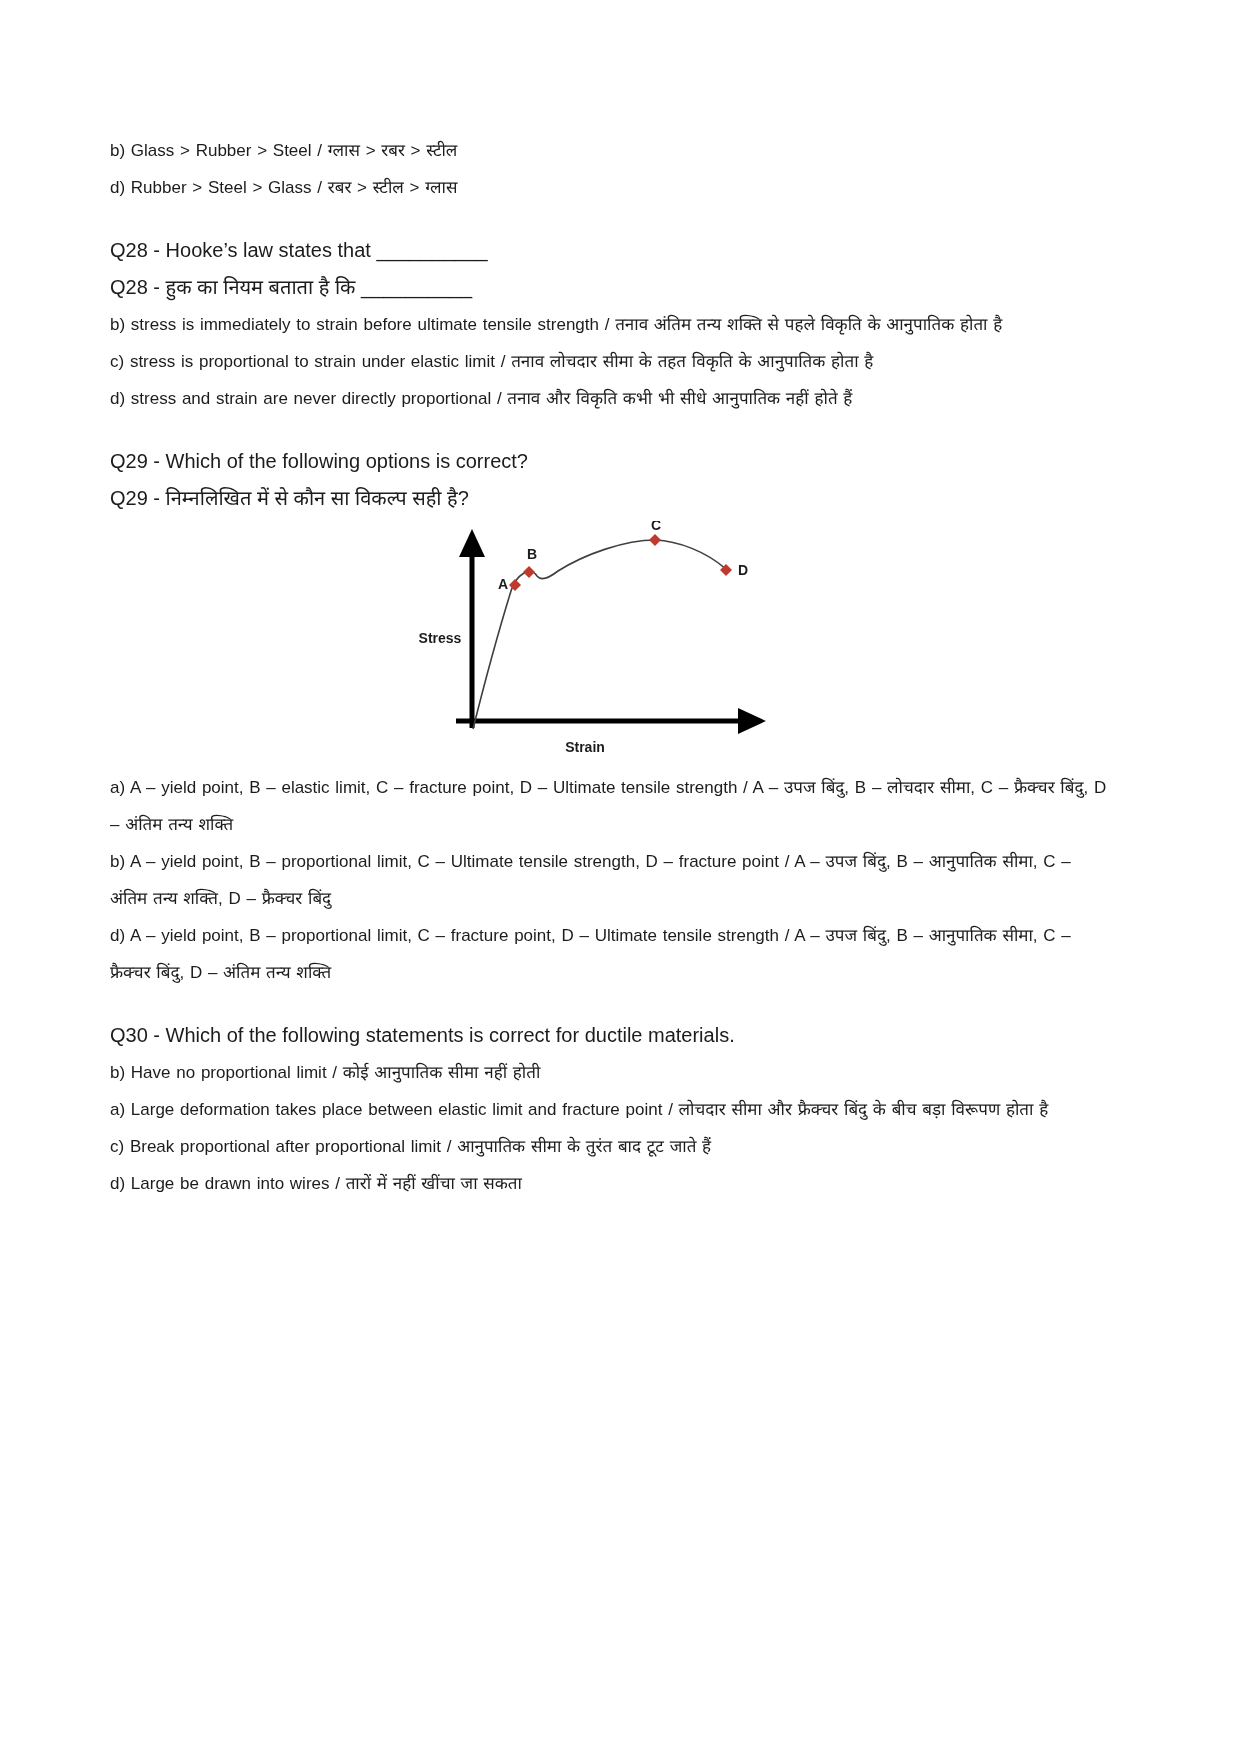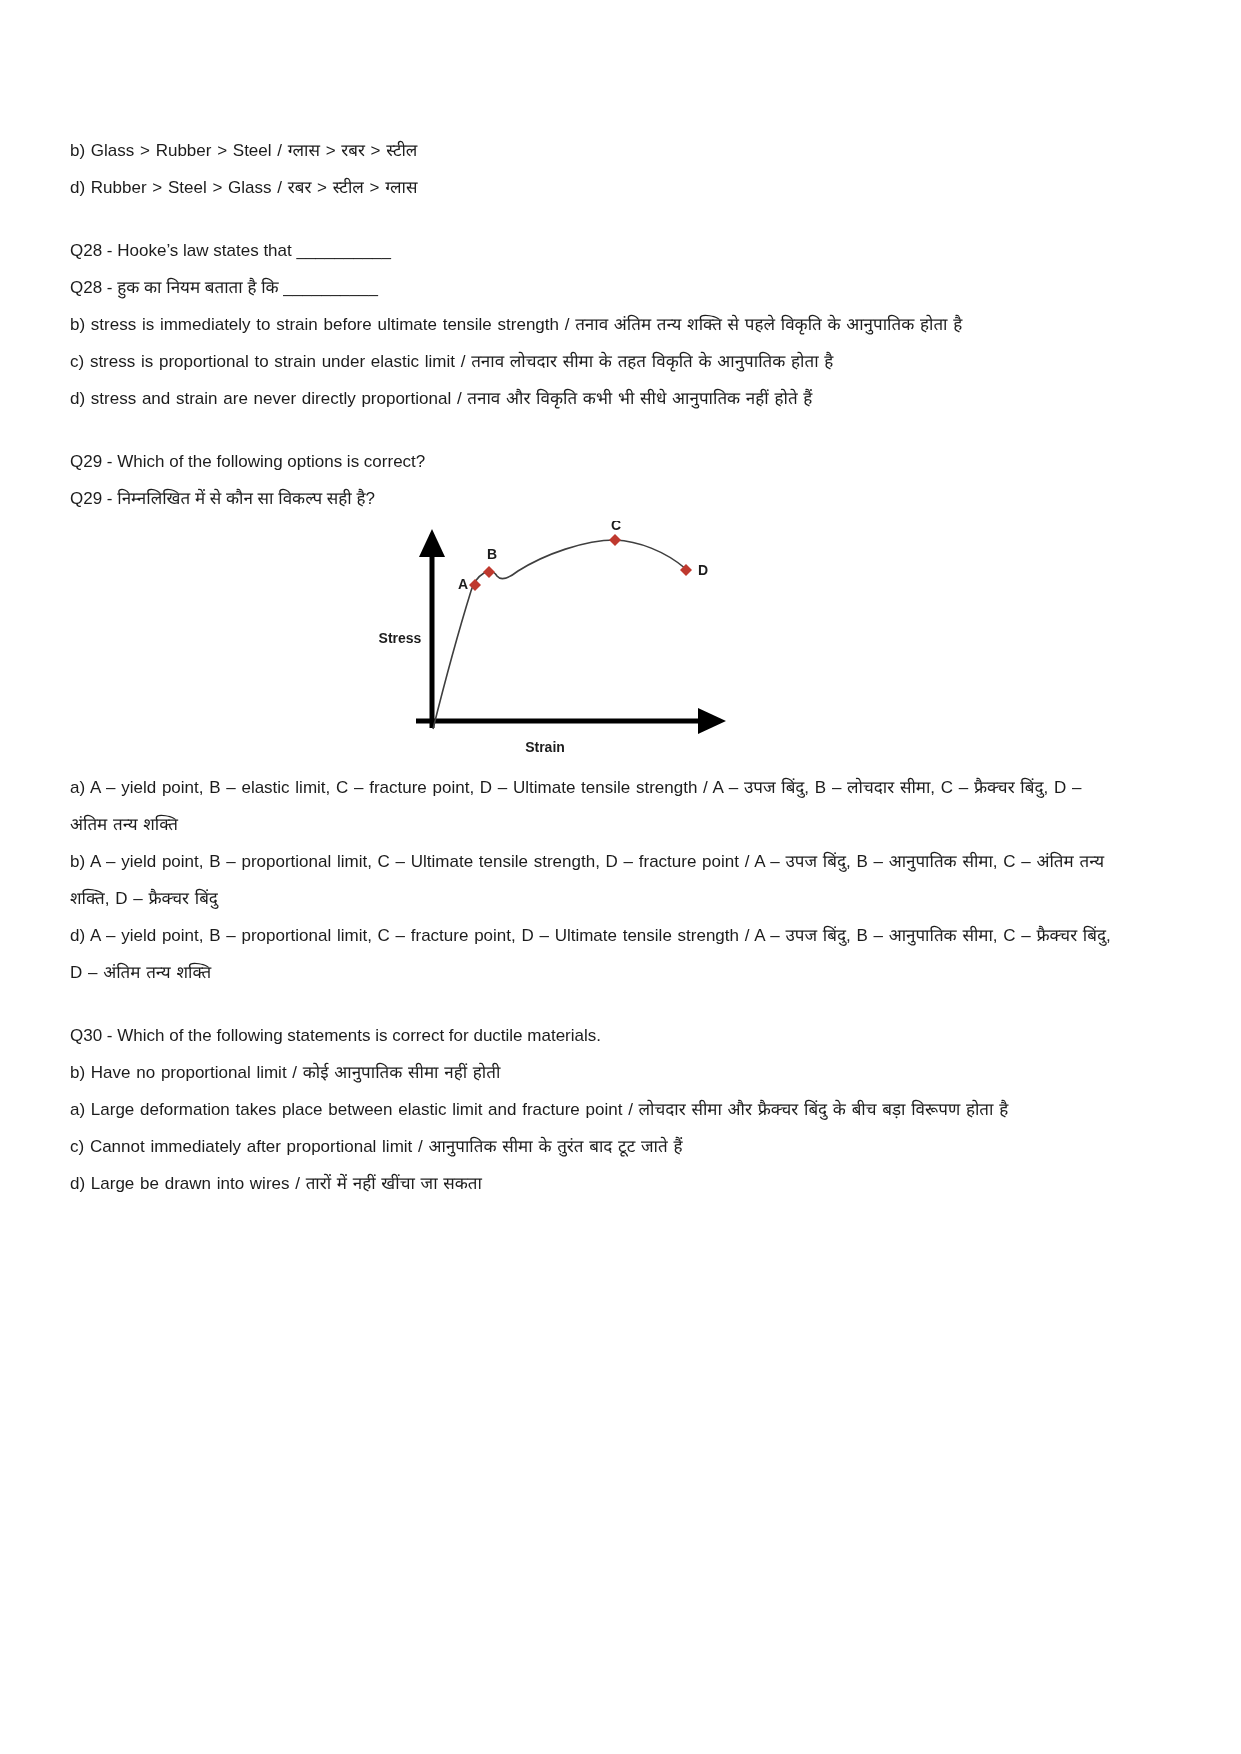--- a/index.html
+++ b/index.html
@@ -15,7 +15,7 @@
     margin: 0 auto;
     background: #ffffff;
     box-sizing: border-box;
-    padding: 132px 128px 0 70px;
+    padding: 132px 128px 0 110px;
     overflow: hidden;
     color: #1c1c1c;
   }

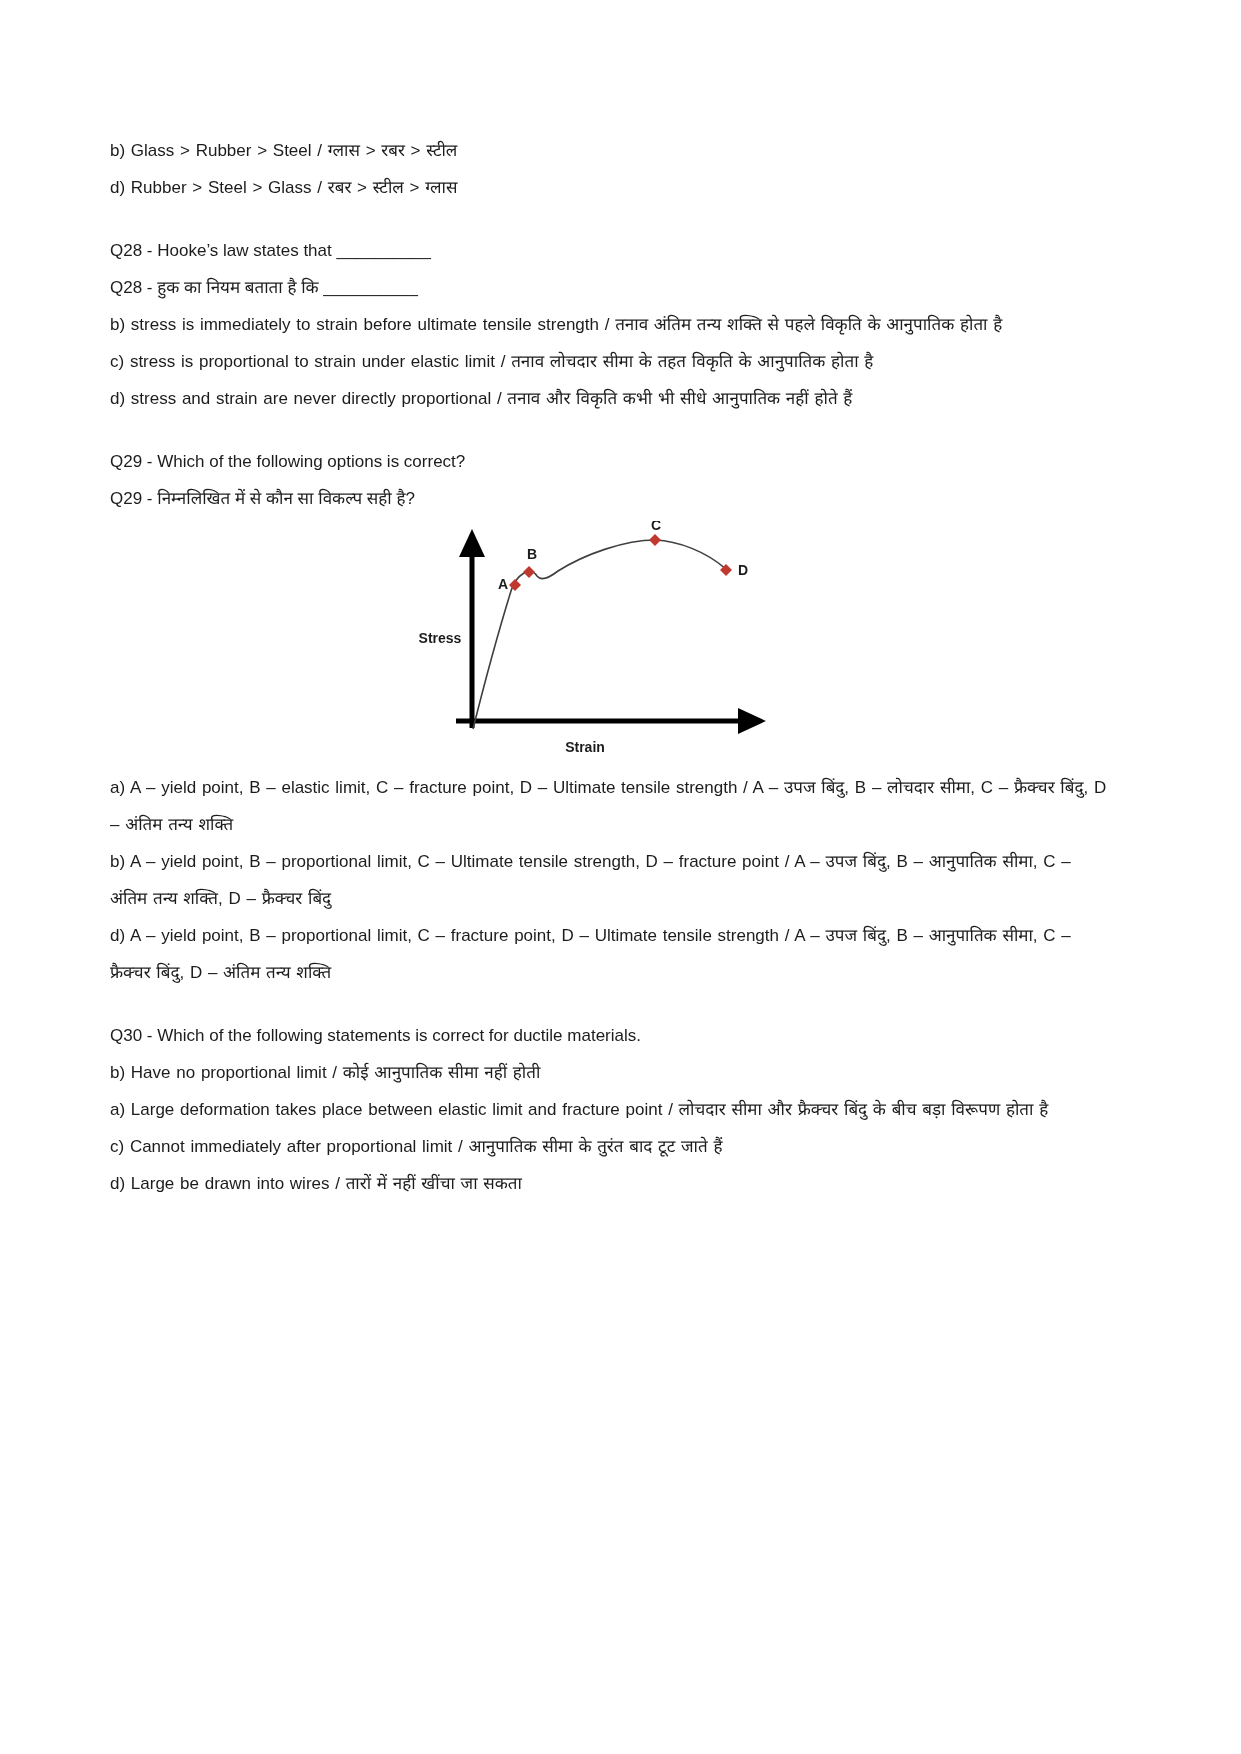--- a/index.html
+++ b/index.html
@@ -26,7 +26,7 @@
     color: #1c1c1c;
     word-spacing: 1px;
   }
-  .qtitle { margin: 0; font-size: 17px; line-height: 37px; }
+  .qtitle { margin: 0; font-size: 20px; line-height: 37px; }
   .gap-md { height: 26px; }
   .figure-wrap {
     margin: 4px 0 8px 300px;

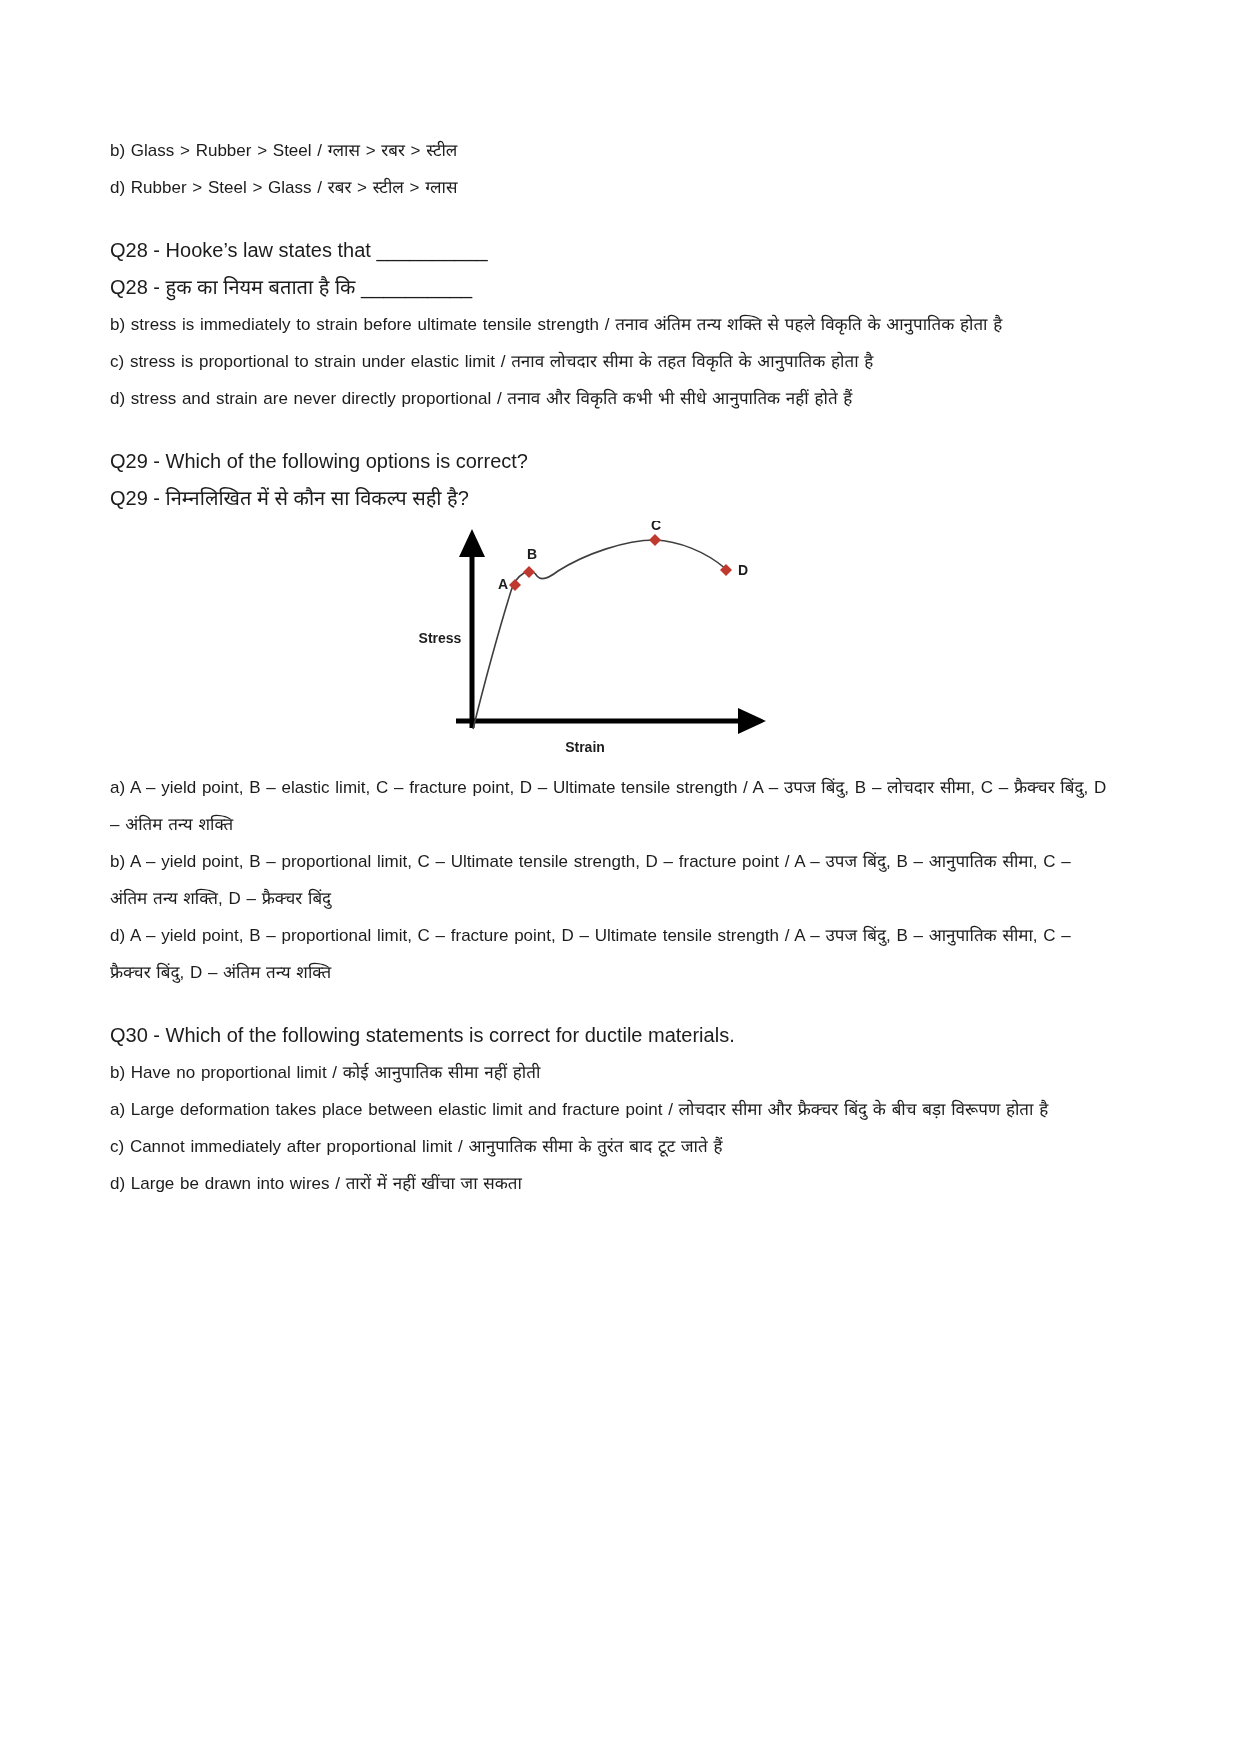--- a/index.html
+++ b/index.html
@@ -104,7 +104,7 @@
     <p class="qtitle">Q30 - Which of the following statements is correct for ductile materials.</p>
     <p class="line">b) Have no proportional limit / कोई आनुपातिक सीमा नहीं होती</p>
     <p class="line">a) Large deformation takes place between elastic limit and fracture point / लोचदार सीमा और फ्रैक्चर बिंदु के बीच बड़ा विरूपण होता है</p>
-    <p class="line">c) Cannot immediately after proportional limit / आनुपातिक सीमा के तुरंत बाद टूट जाते हैं</p>
+    <p class="line">c) Break proportional after proportional limit / आनुपातिक सीमा के तुरंत बाद टूट जाते हैं</p>
     <p class="line">d) Large be drawn into wires / तारों में नहीं खींचा जा सकता</p>
   </section>
 

